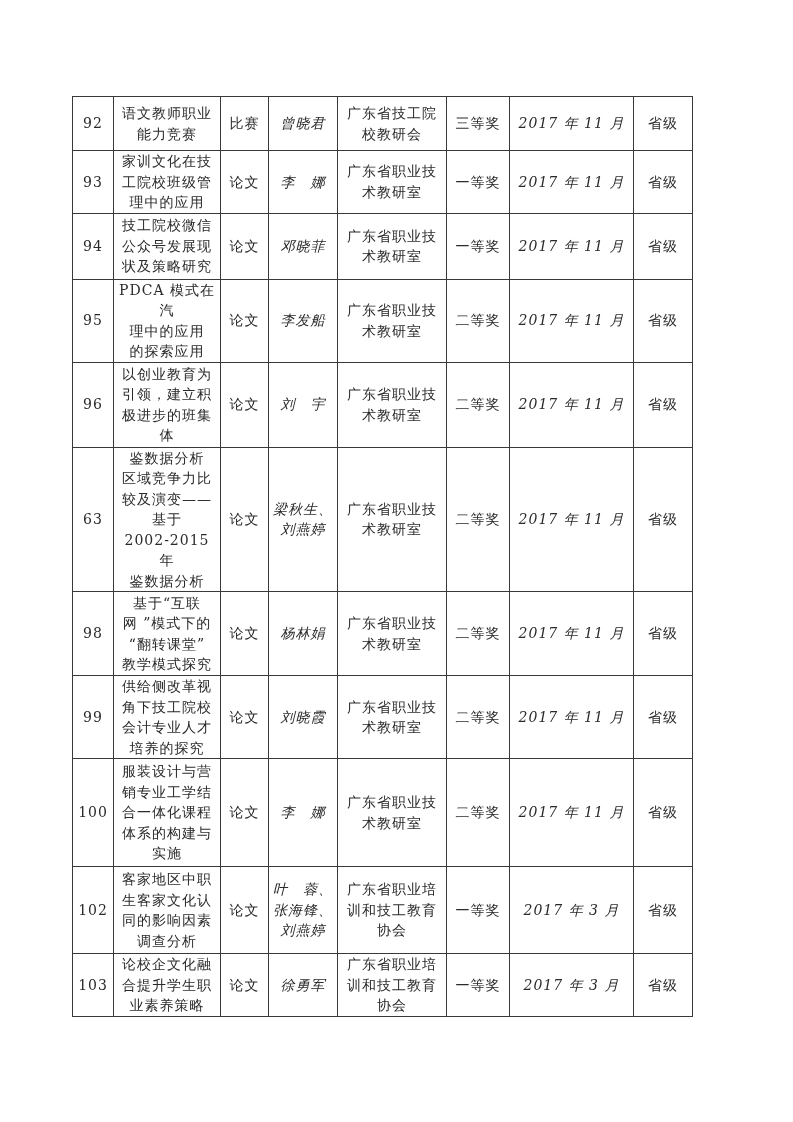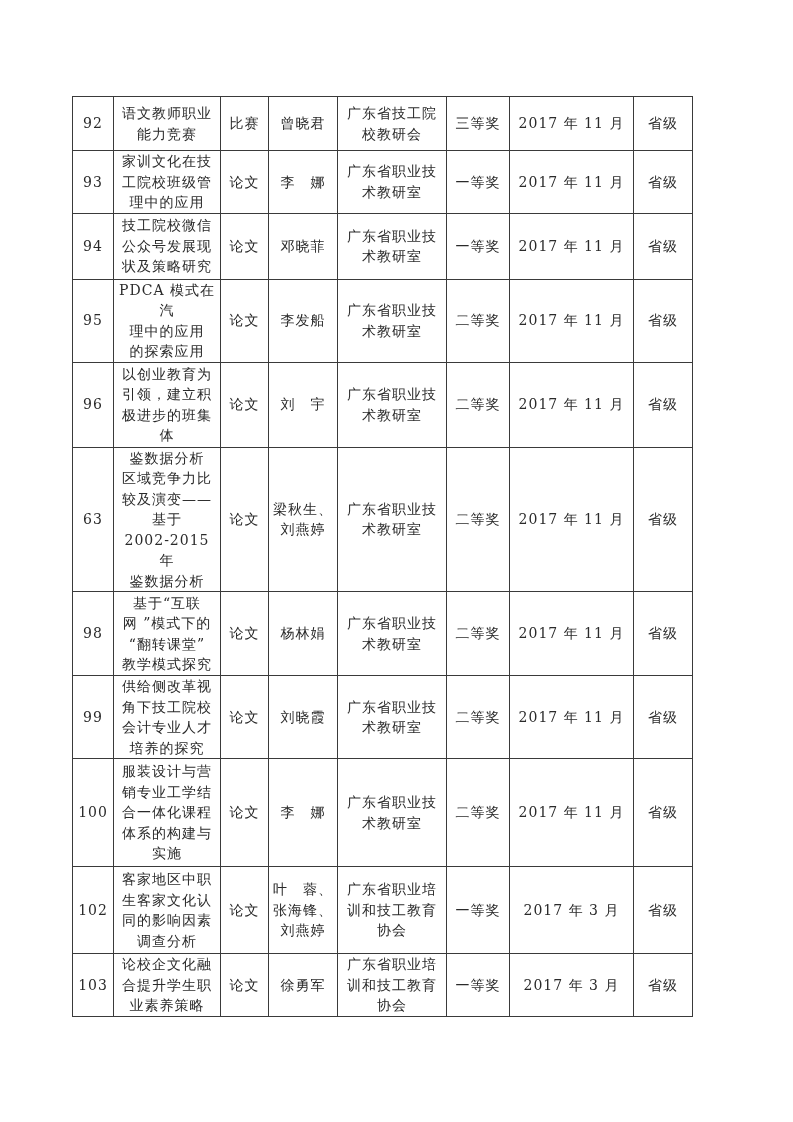--- a/index.html
+++ b/index.html
@@ -43,7 +43,7 @@
     td.c-no { font-size: 14px; letter-spacing: 0; }
     td.c-title { padding: 0 6px; }
     td.c-type { }
-    td.c-author { padding: 0 5px; }
+    td.c-author { padding: 0 5px; font-style: italic; }
     td.c-org { padding: 0 6px; }
     td.c-award { }
     td.c-date { letter-spacing: 0.5px; }

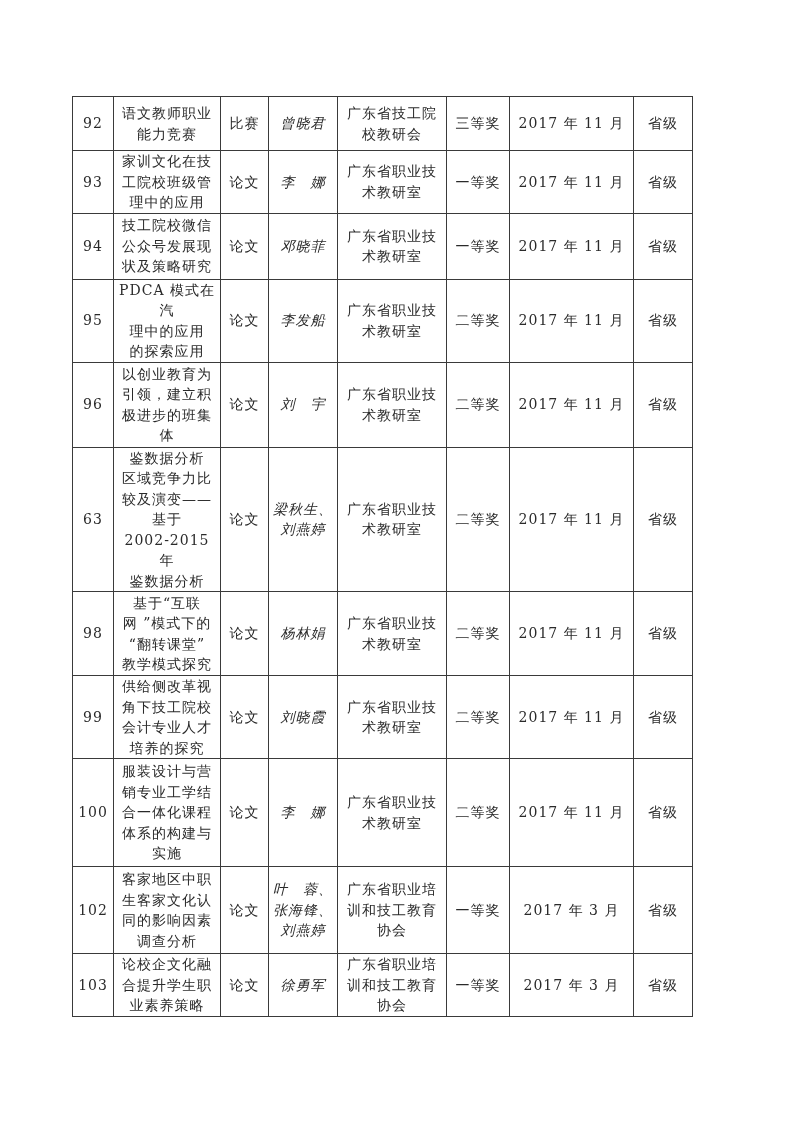--- a/index.html
+++ b/index.html
@@ -46,7 +46,7 @@
     td.c-author { padding: 0 5px; font-style: italic; }
     td.c-org { padding: 0 6px; }
     td.c-award { }
-    td.c-date { letter-spacing: 0.5px; }
+    td.c-date { letter-spacing: 0.5px; font-style: italic; }
     td.c-level { }
     .line { display: block; }
   </style>

